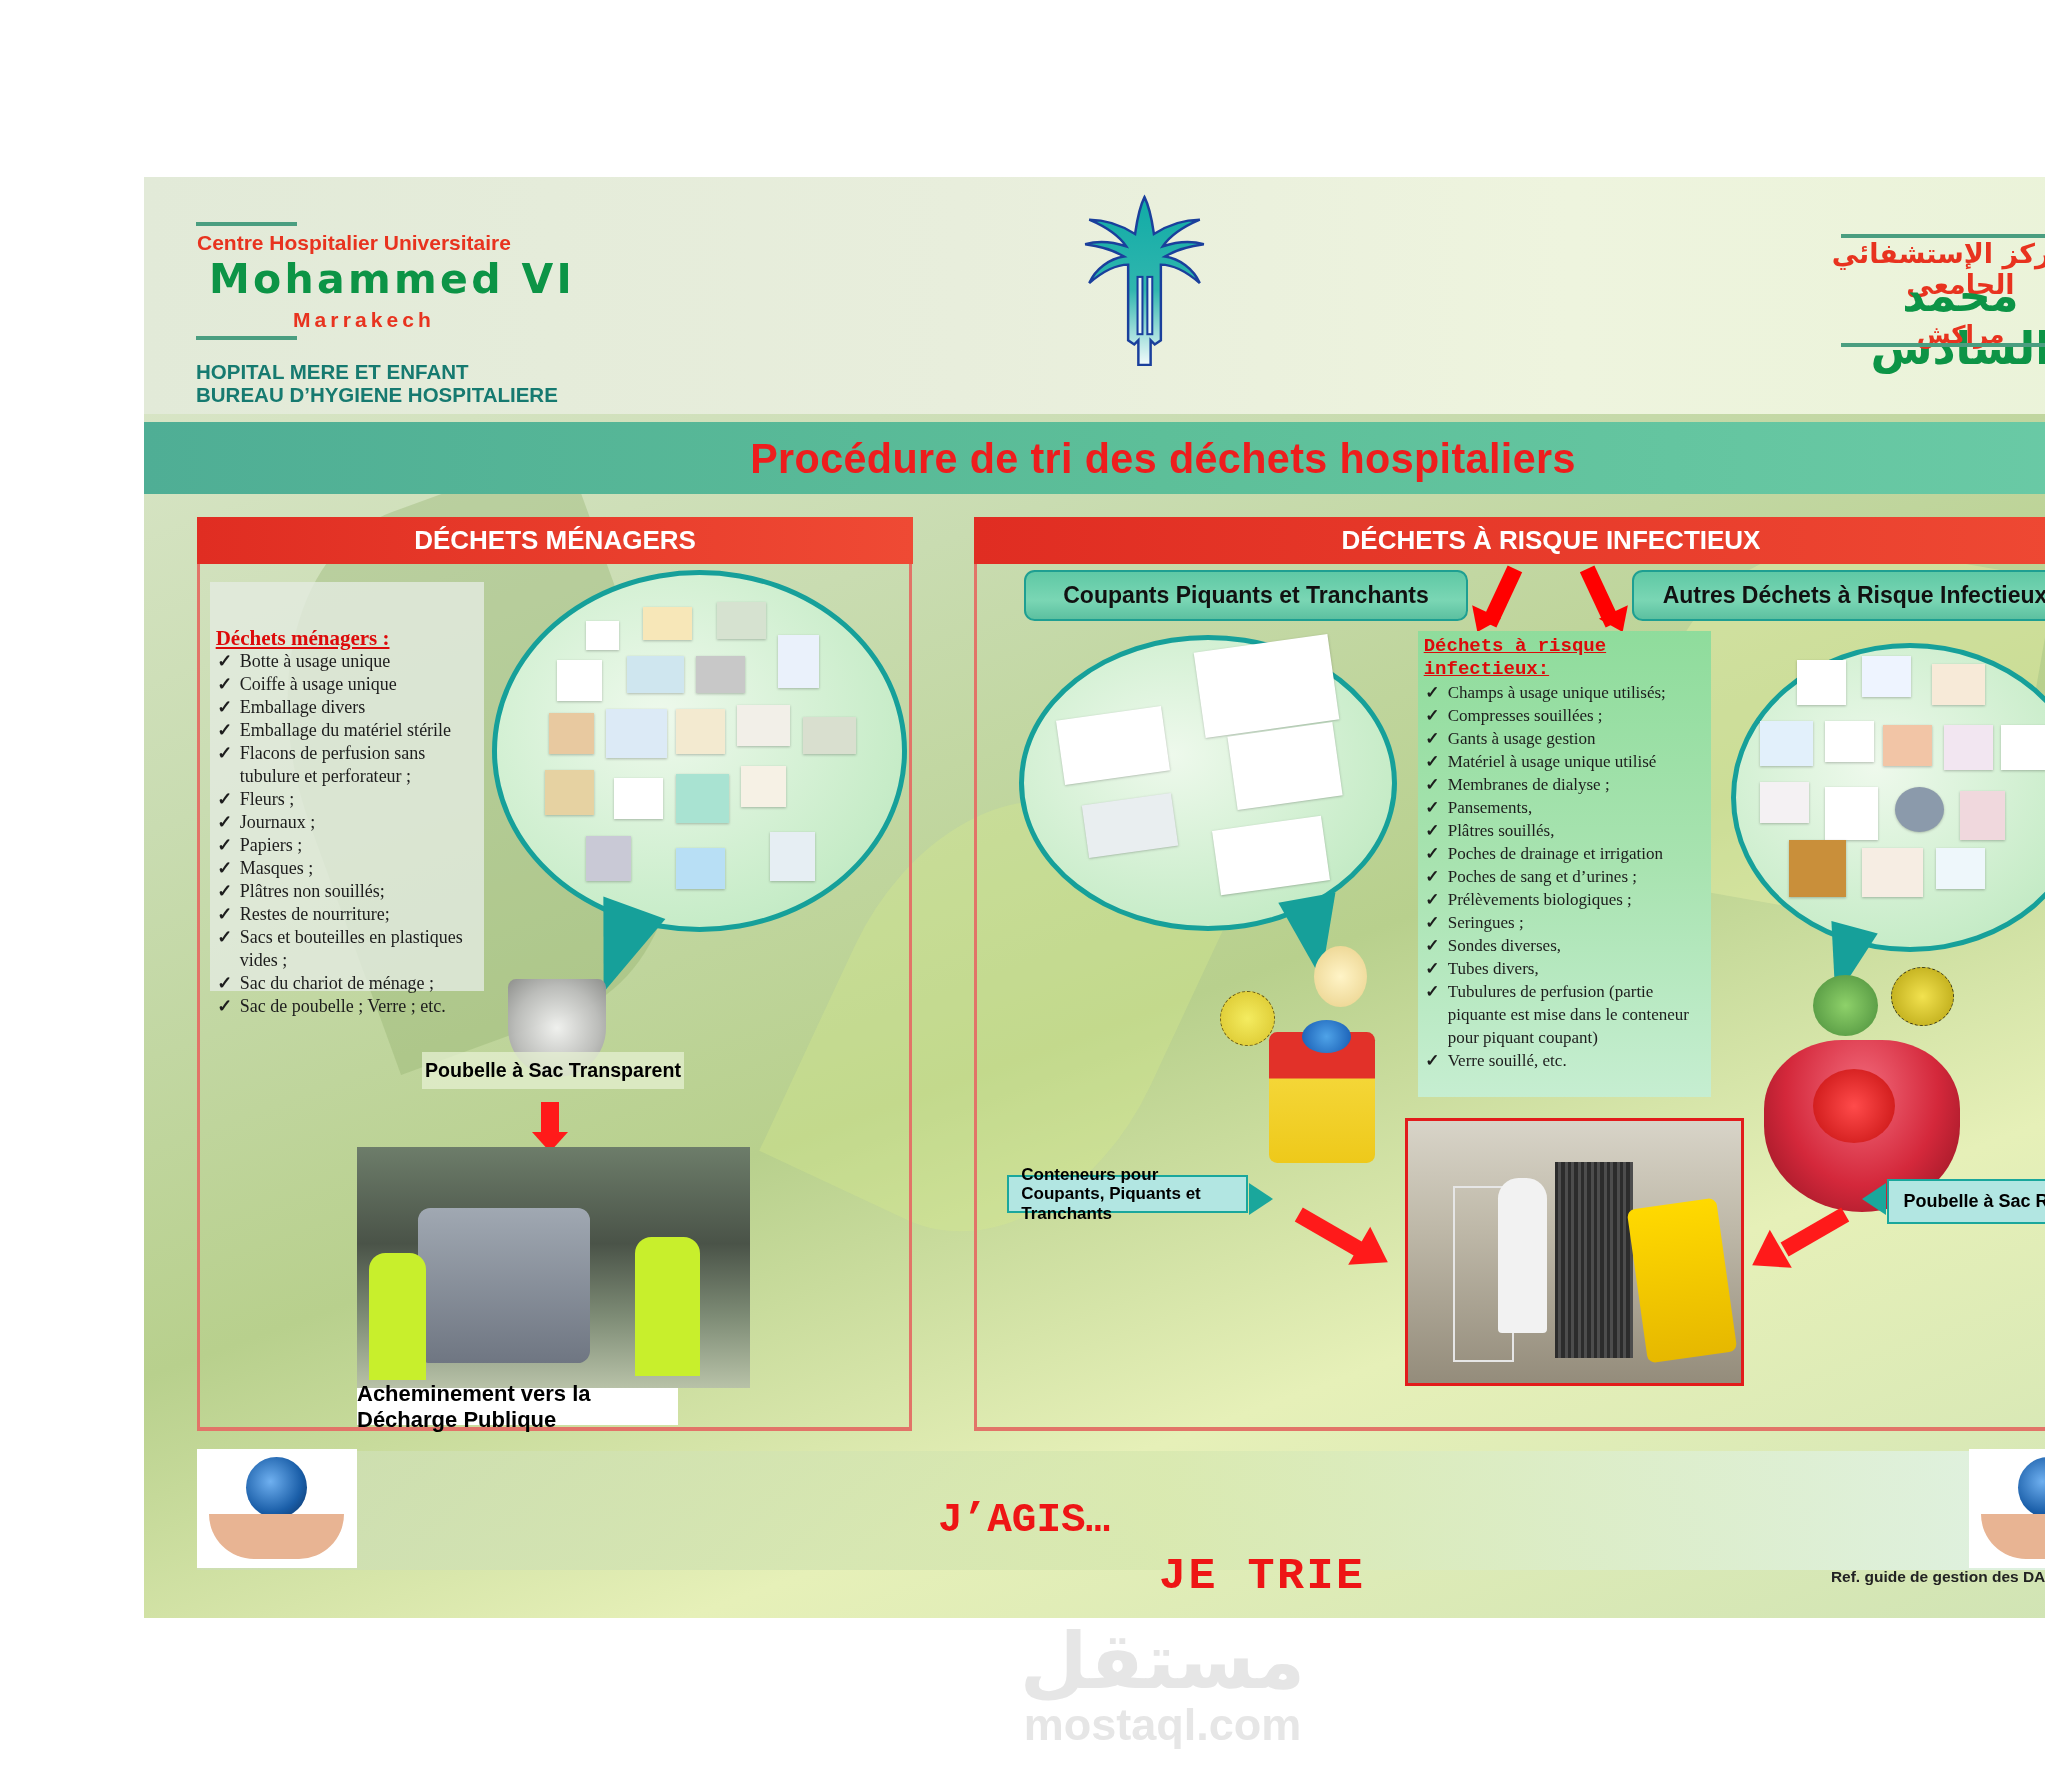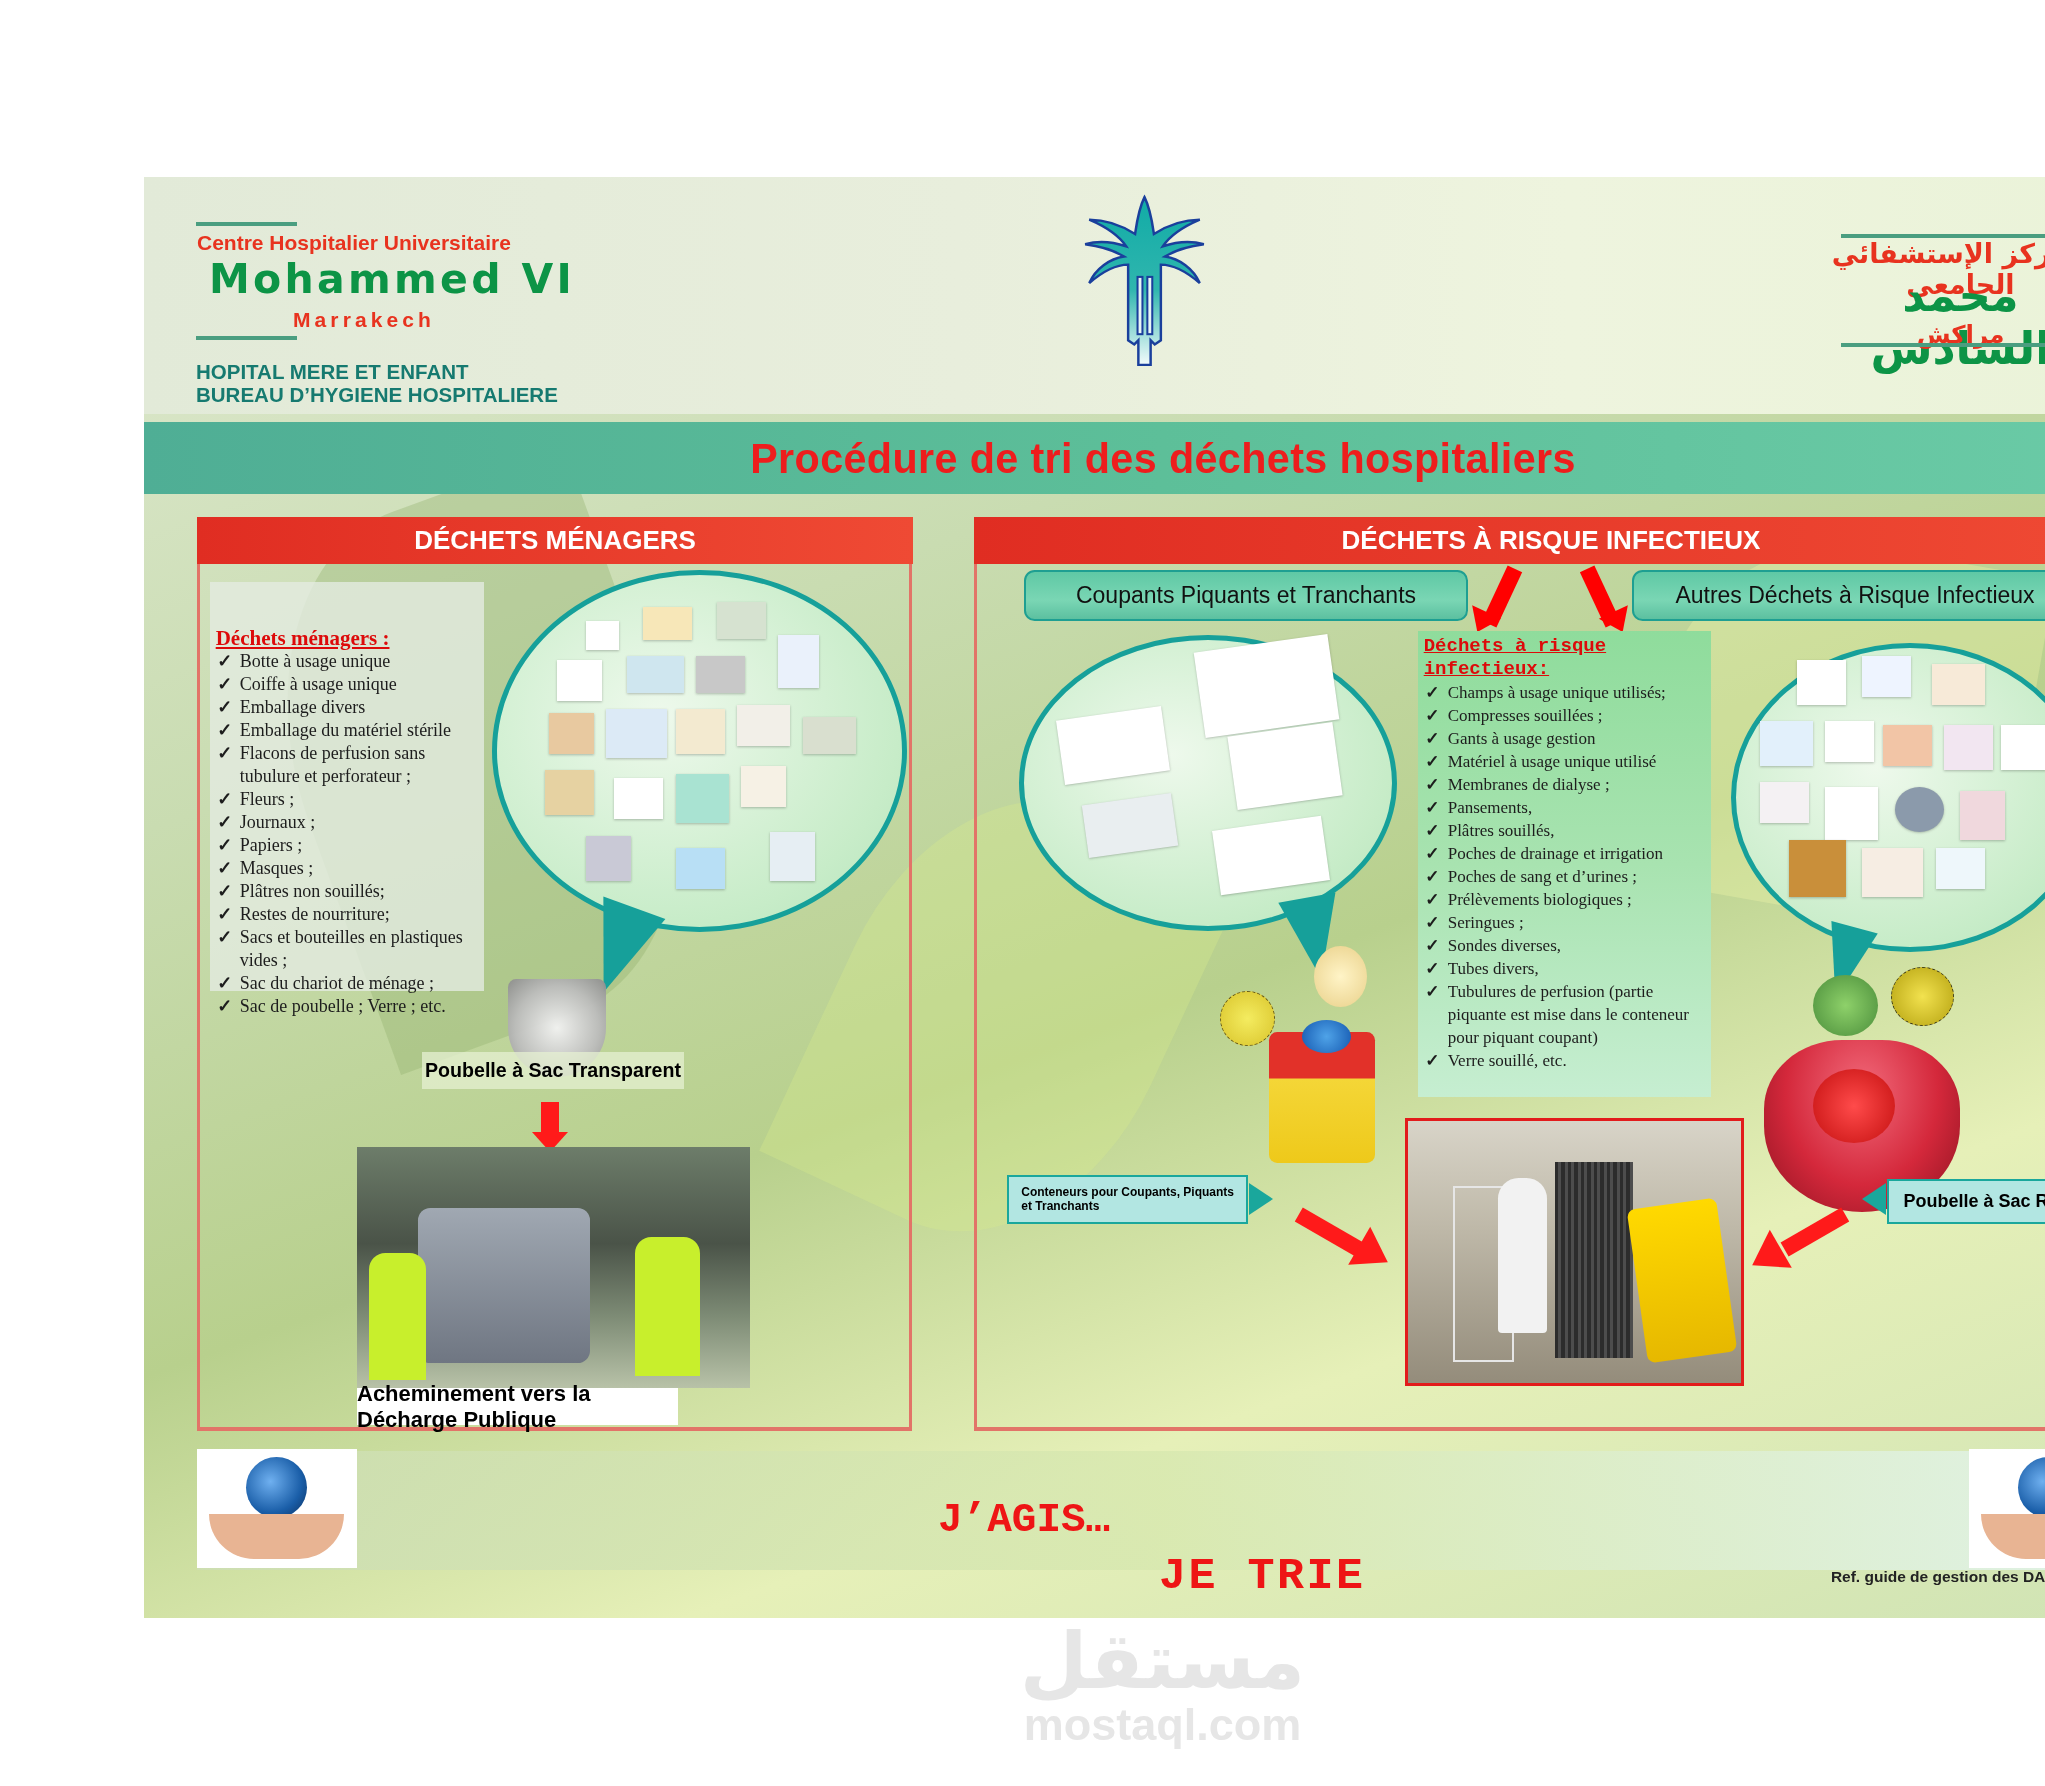--- a/index.html
+++ b/index.html
@@ -36,7 +36,7 @@
   .bubble { border:5.7px solid #16a09a; border-radius:50%; background:radial-gradient(ellipse at 40% 40%,#eef9ec 0%,#c7ecc8 70%,#b5e3bc 100%); }
   .thumb { background:#fff; box-shadow:0 0.8px 2.5px rgba(0,0,0,.25); }
 
-  .pill-teal { background:linear-gradient(180deg,#5fc8a5,#7ad6b4 60%,#5cc0a0); border:2.5px solid #1e9f92; border-radius:10.6px; color:#111; font-weight:normal; display:flex; align-items:center; justify-content:center; font-size:23px;text-align:right; }
+  .pill-teal { background:linear-gradient(180deg,#5fc8a5,#7ad6b4 60%,#5cc0a0); border:2.5px solid #1e9f92; border-radius:10.6px; color:#111; font-weight:bold; display:flex; align-items:center; justify-content:center; font-size:23px;text-align:right; }
 
   .label-box { background:#b2e6e2; border:2.5px solid #1aa79c; color:#000; font-weight:bold; display:flex; align-items:center; justify-content:center; text-align:center; line-height:1.15; }
 

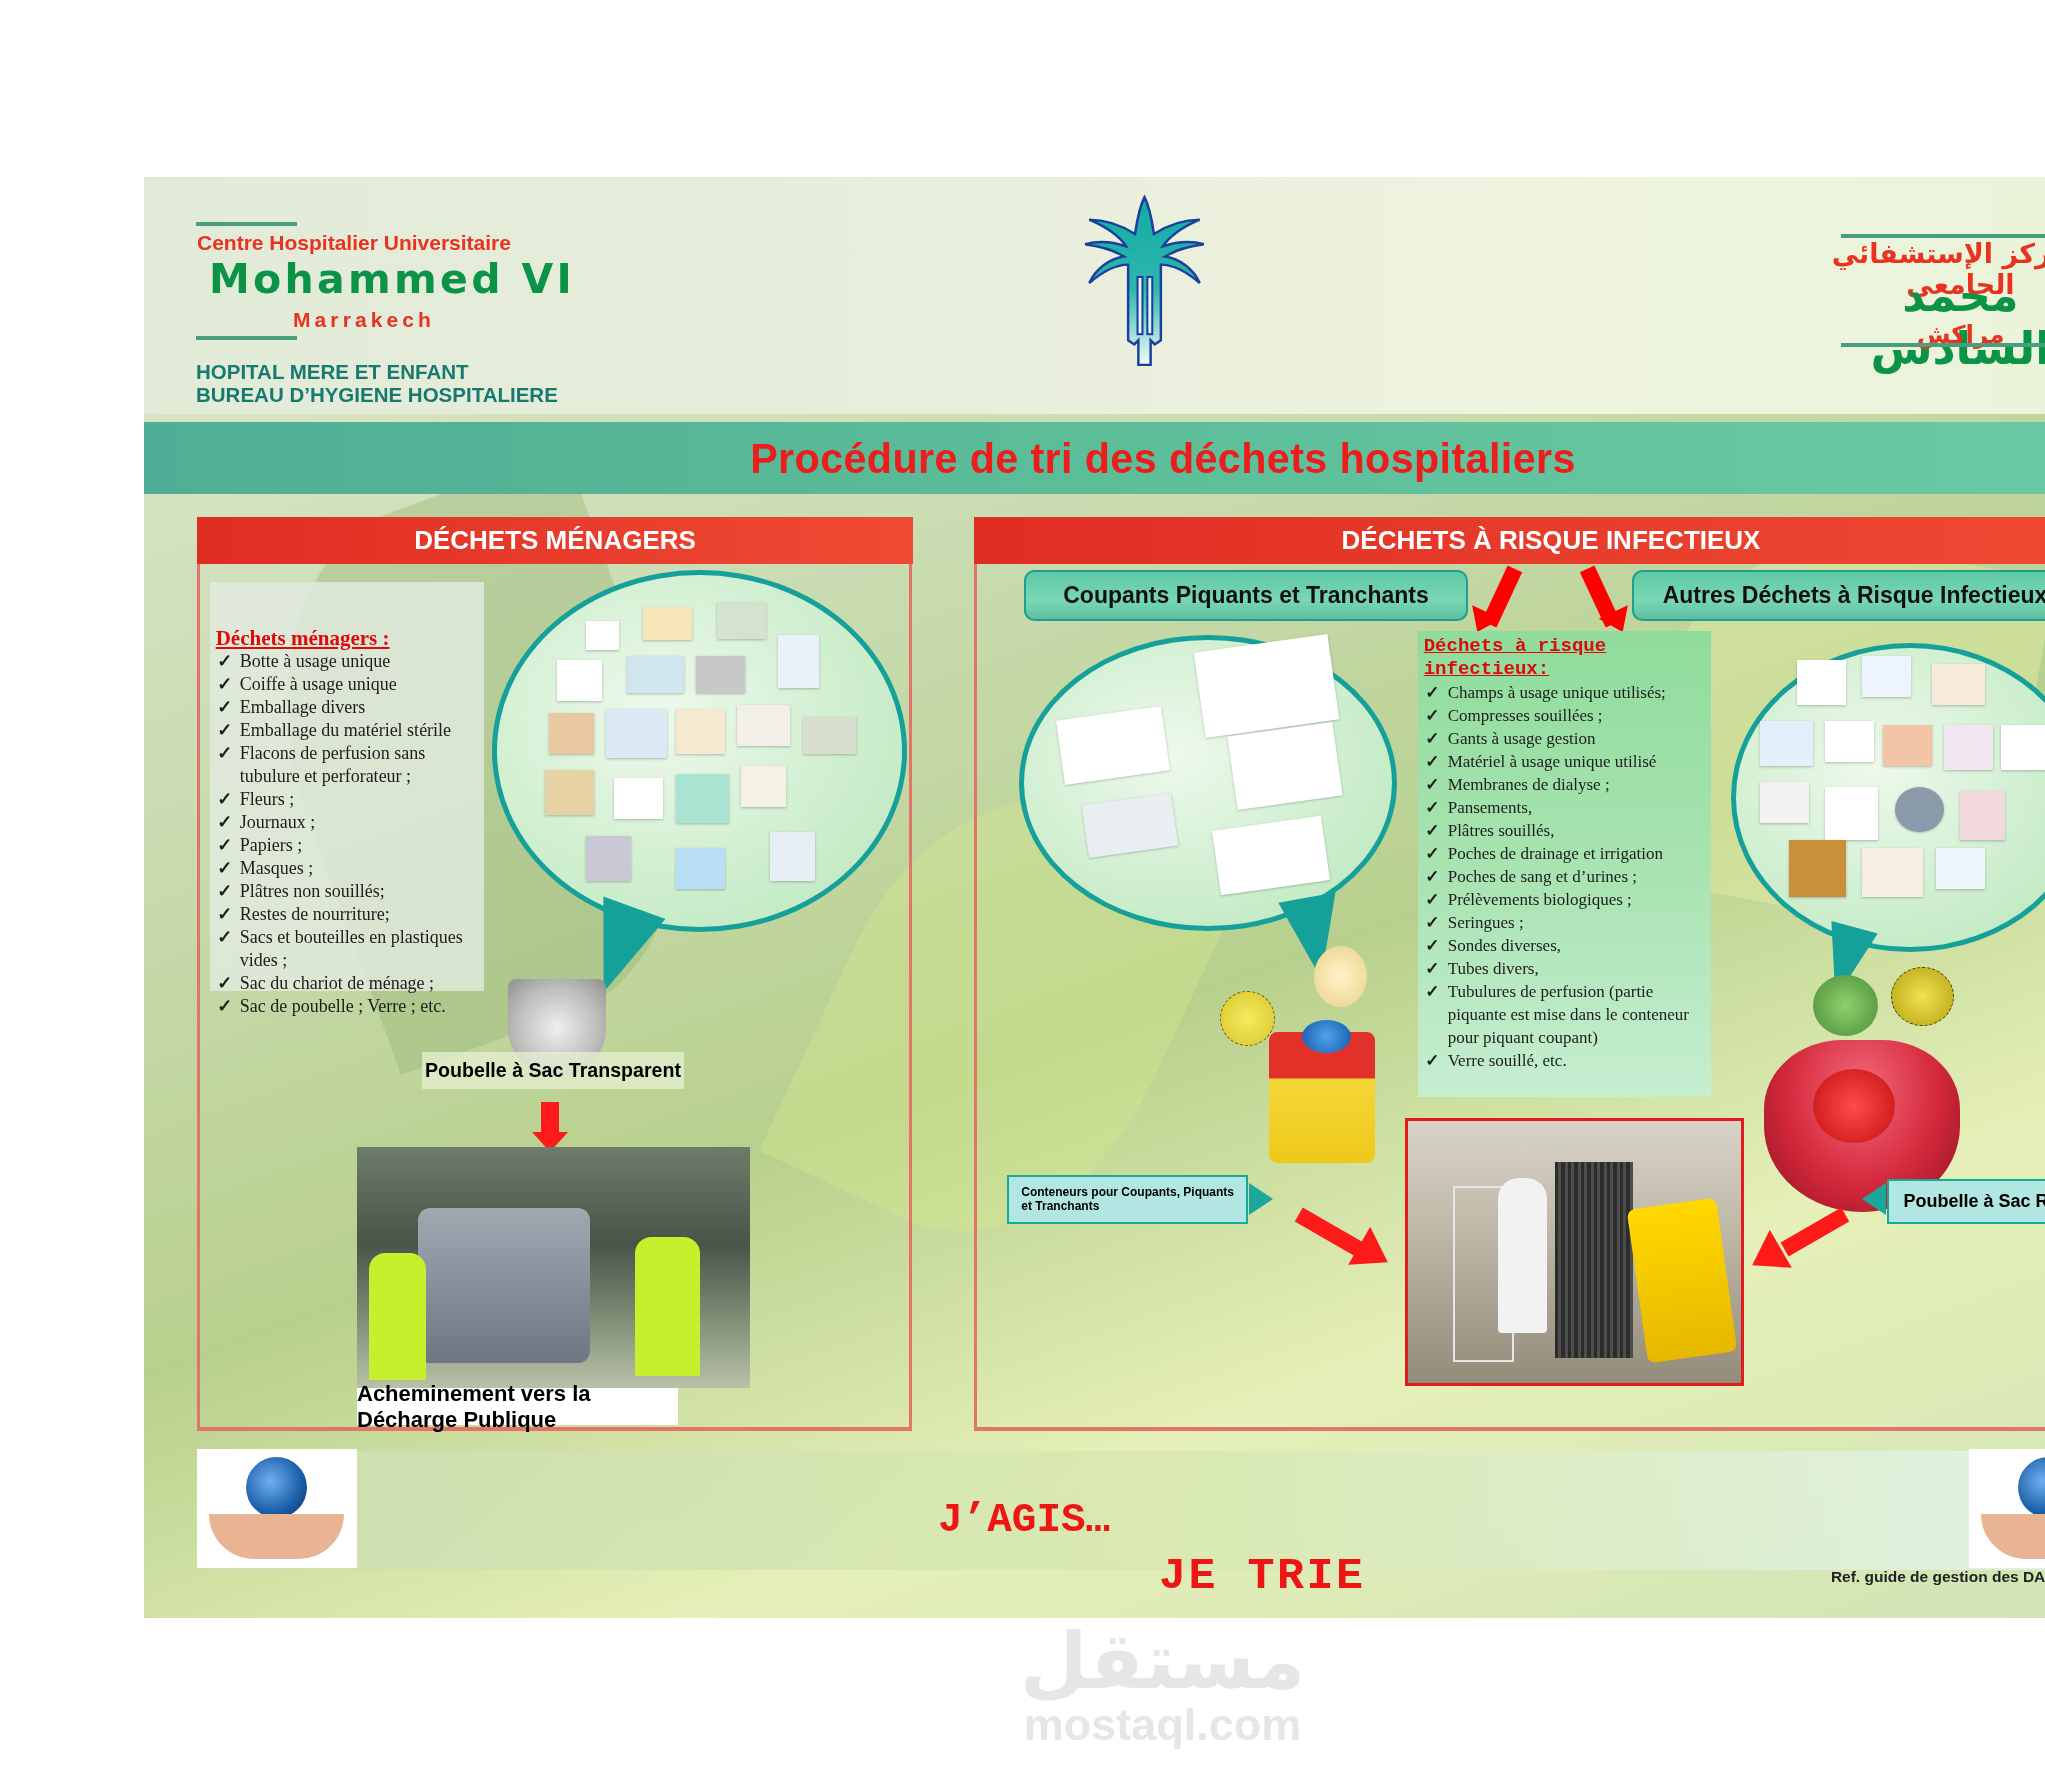--- a/index.html
+++ b/index.html
@@ -172,7 +172,7 @@
   <div class="abs" style="left:1125px;top:855px;width:106px;height:131px;background:linear-gradient(180deg,#e23129 0%,#e23129 35%,#f4d637 36%,#eec91a 100%);border-radius:8.2px;"></div>
   <div class="abs" style="left:1158px;top:843px;width:49px;height:33px;border-radius:50%;background:radial-gradient(circle,#4fa3e8,#1458b0);"></div>
 
-  <div class="abs label-box cond" style="left:863px;top:998px;width:241px;height:49px;font-size:12px;justify-content:flex-start;padding-left:12.3px;box-sizing:border-box;text-align:left;">Conteneurs pour Coupants, Piquants et Tranchants</div>
+  <div class="abs label-box cond" style="left:863px;top:998px;width:241px;height:38px;font-size:17px;justify-content:flex-start;padding-left:12.3px;box-sizing:border-box;text-align:left;">Conteneurs pour Coupants, Piquants et Tranchants</div>
   <div class="abs" style="left:1105px;top:1006px;width:0;height:0;border-top:16.4px solid transparent;border-bottom:16.4px solid transparent;border-left:24.5px solid #1aa79c;"></div>
 
   <div class="abs list-box" style="left:1274px;top:454px;width:293px;height:466px;background:linear-gradient(180deg,#8fdc9c 0%,#a8e3b0 50%,#c6eed1 100%);padding:4.1px 5.7px;box-sizing:border-box;font-size:17px;line-height:23px;">

